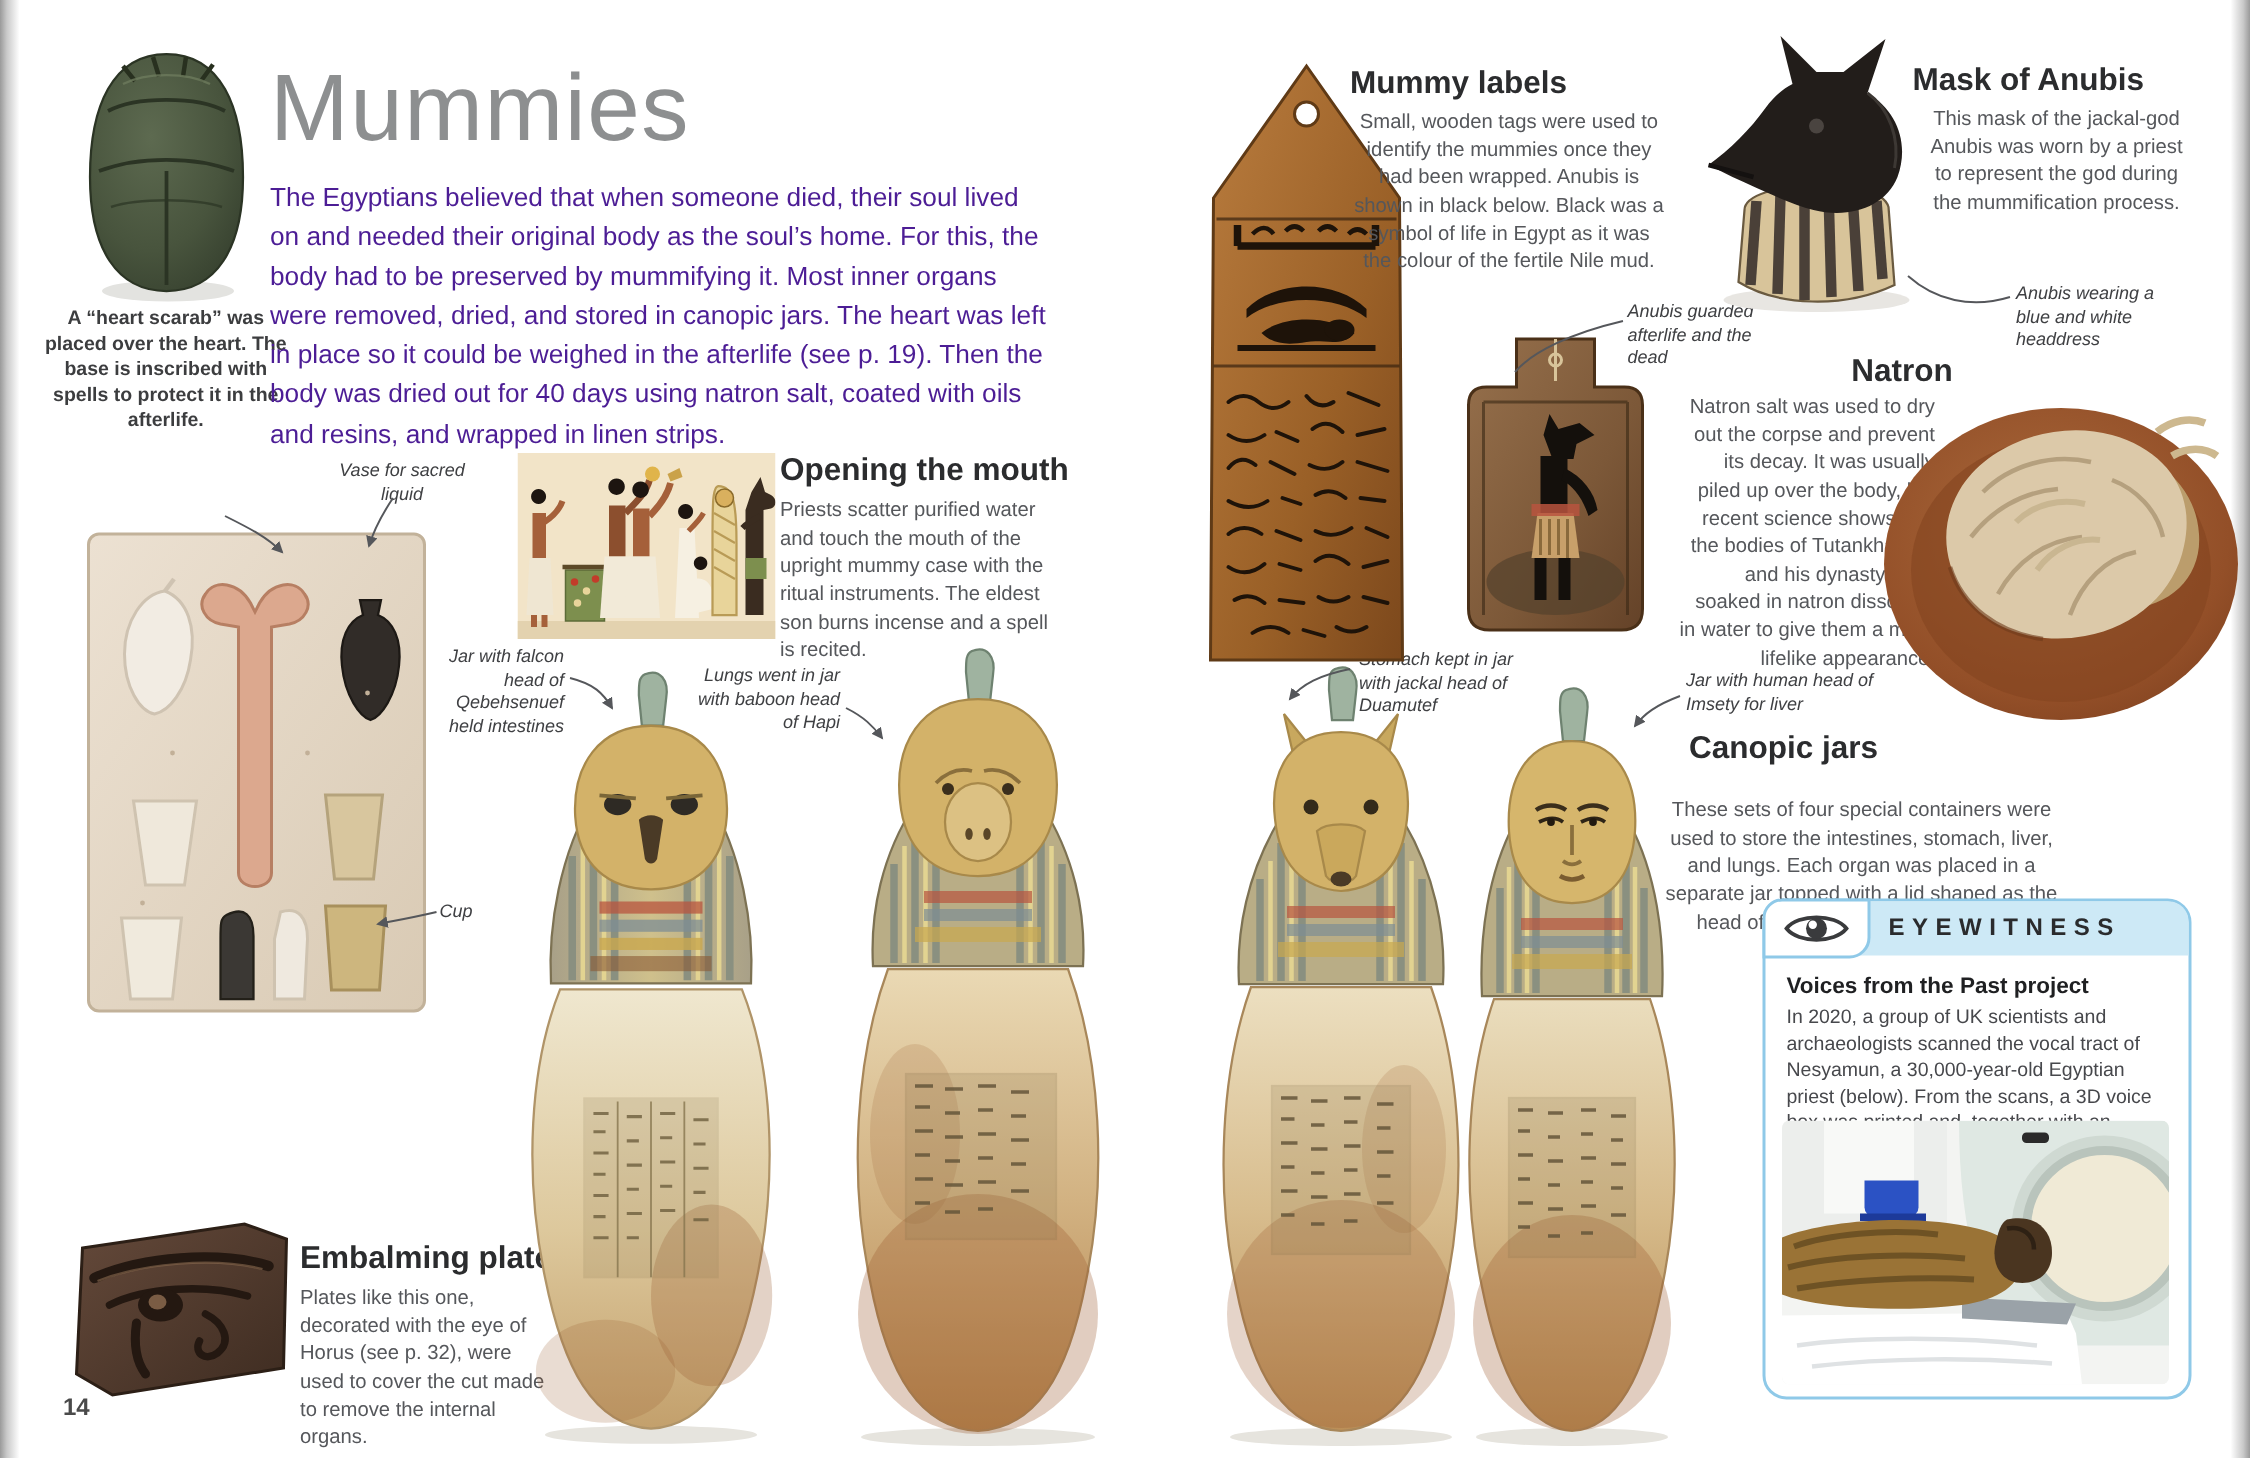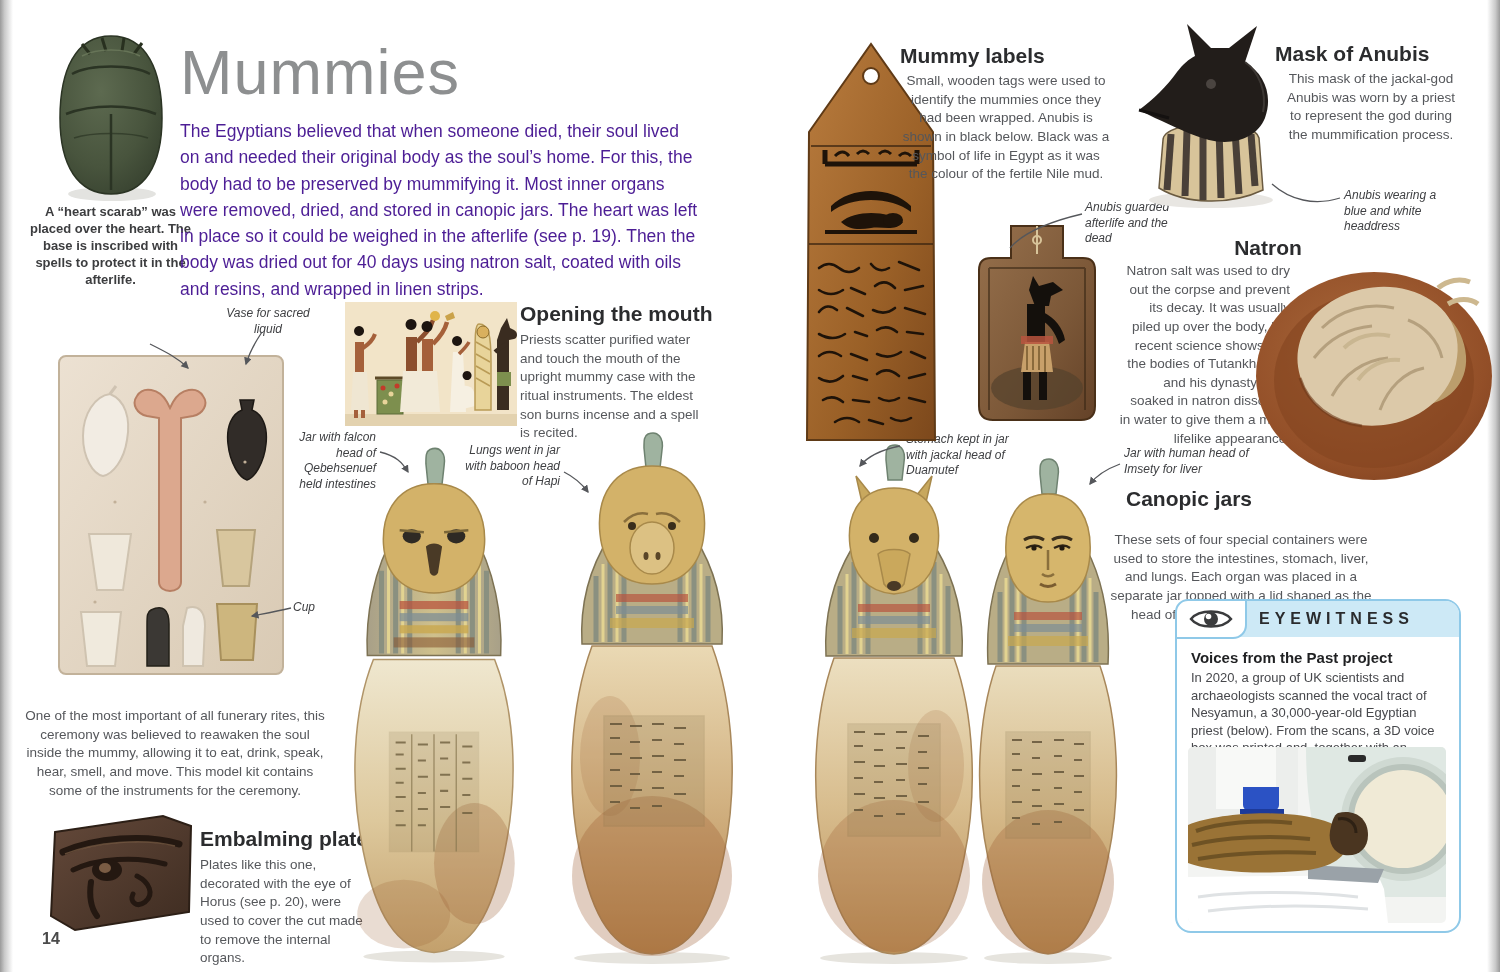--- a/index.html
+++ b/index.html
@@ -157,7 +157,6 @@
   </svg>
   <div class="abs small-lbl p-lbl-cup">Cup</div>
 
-  <div class="abs body-txt tc p-utn-b">One of the most important of all funerary rites, this ceremony was believed to reawaken the soul inside the mummy, allowing it to eat, drink, speak, hear, smell, and move. This model kit contains some of the instruments for the ceremony.</div>
 
   <svg class="abs p-embimg" viewBox="0 0 152 122" aria-hidden="true">
     <defs>

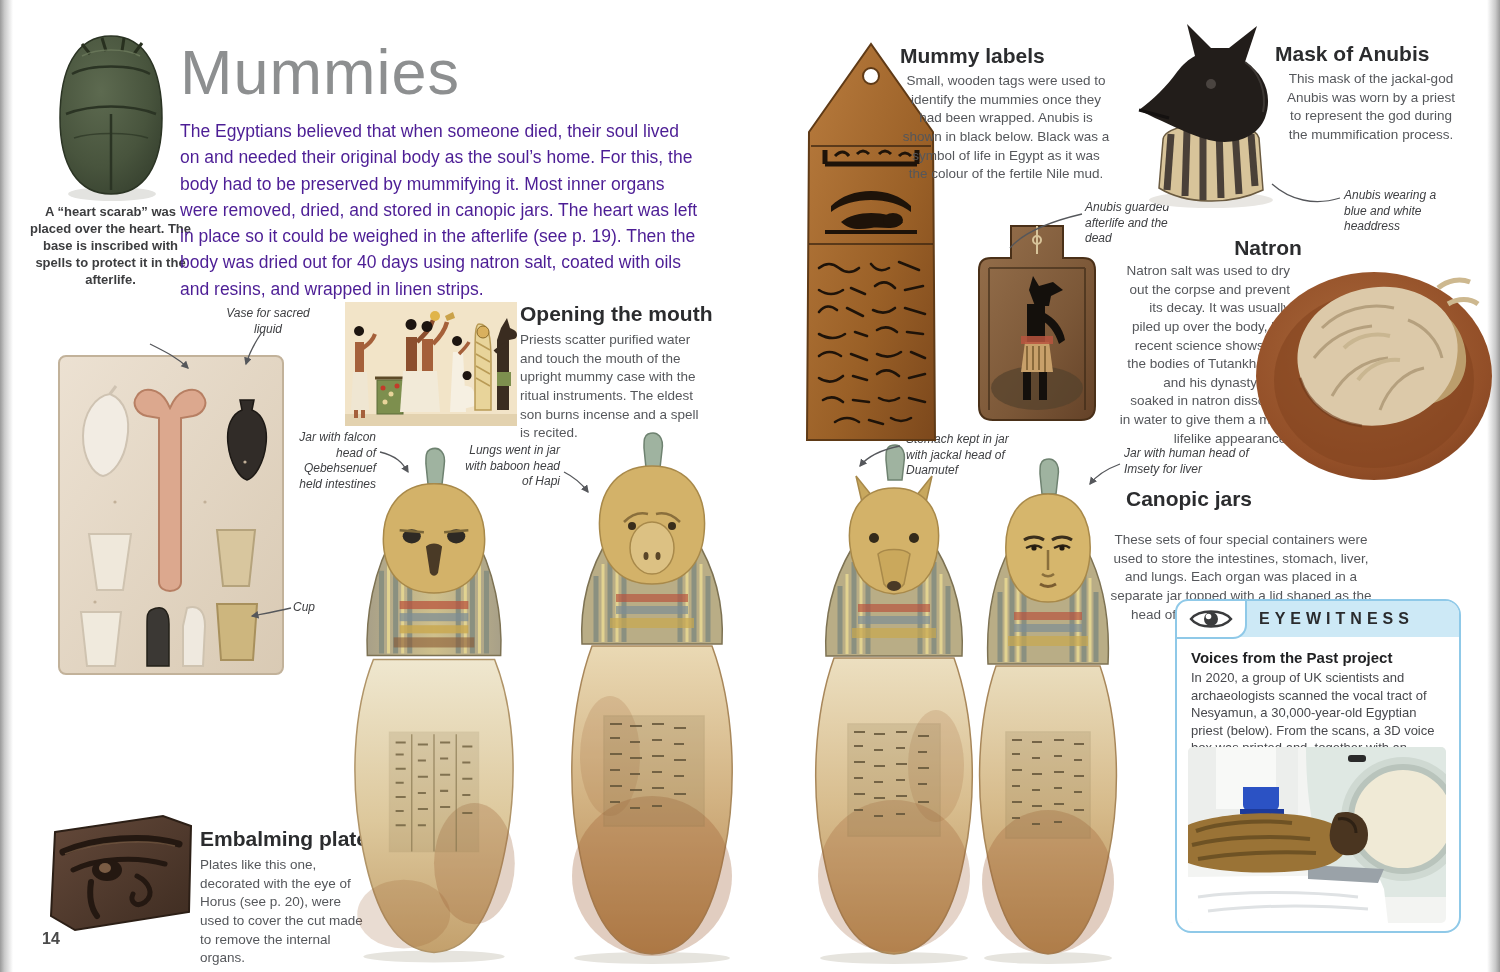--- a/index.html
+++ b/index.html
@@ -175,7 +175,7 @@
     <path d="M20,42 C50,30 98,26 130,34" fill="none" stroke="#8a6a50" stroke-width="1.5" opacity=".6"></path>
   </svg>
   <div class="abs heading p-emb-h">Embalming plate</div>
-  <div class="abs body-txt p-emb-b">Plates like this one, decorated with the eye of Horus (see p. 20), were used to cover the cut made to remove the internal organs.</div>
+  <div class="abs body-txt p-emb-b">Plates like this one, decorated with the eye of Horus (see p. 32), were used to cover the cut made to remove the internal organs.</div>
 
   <div class="abs pgnum p-pgnum">14</div>
 

